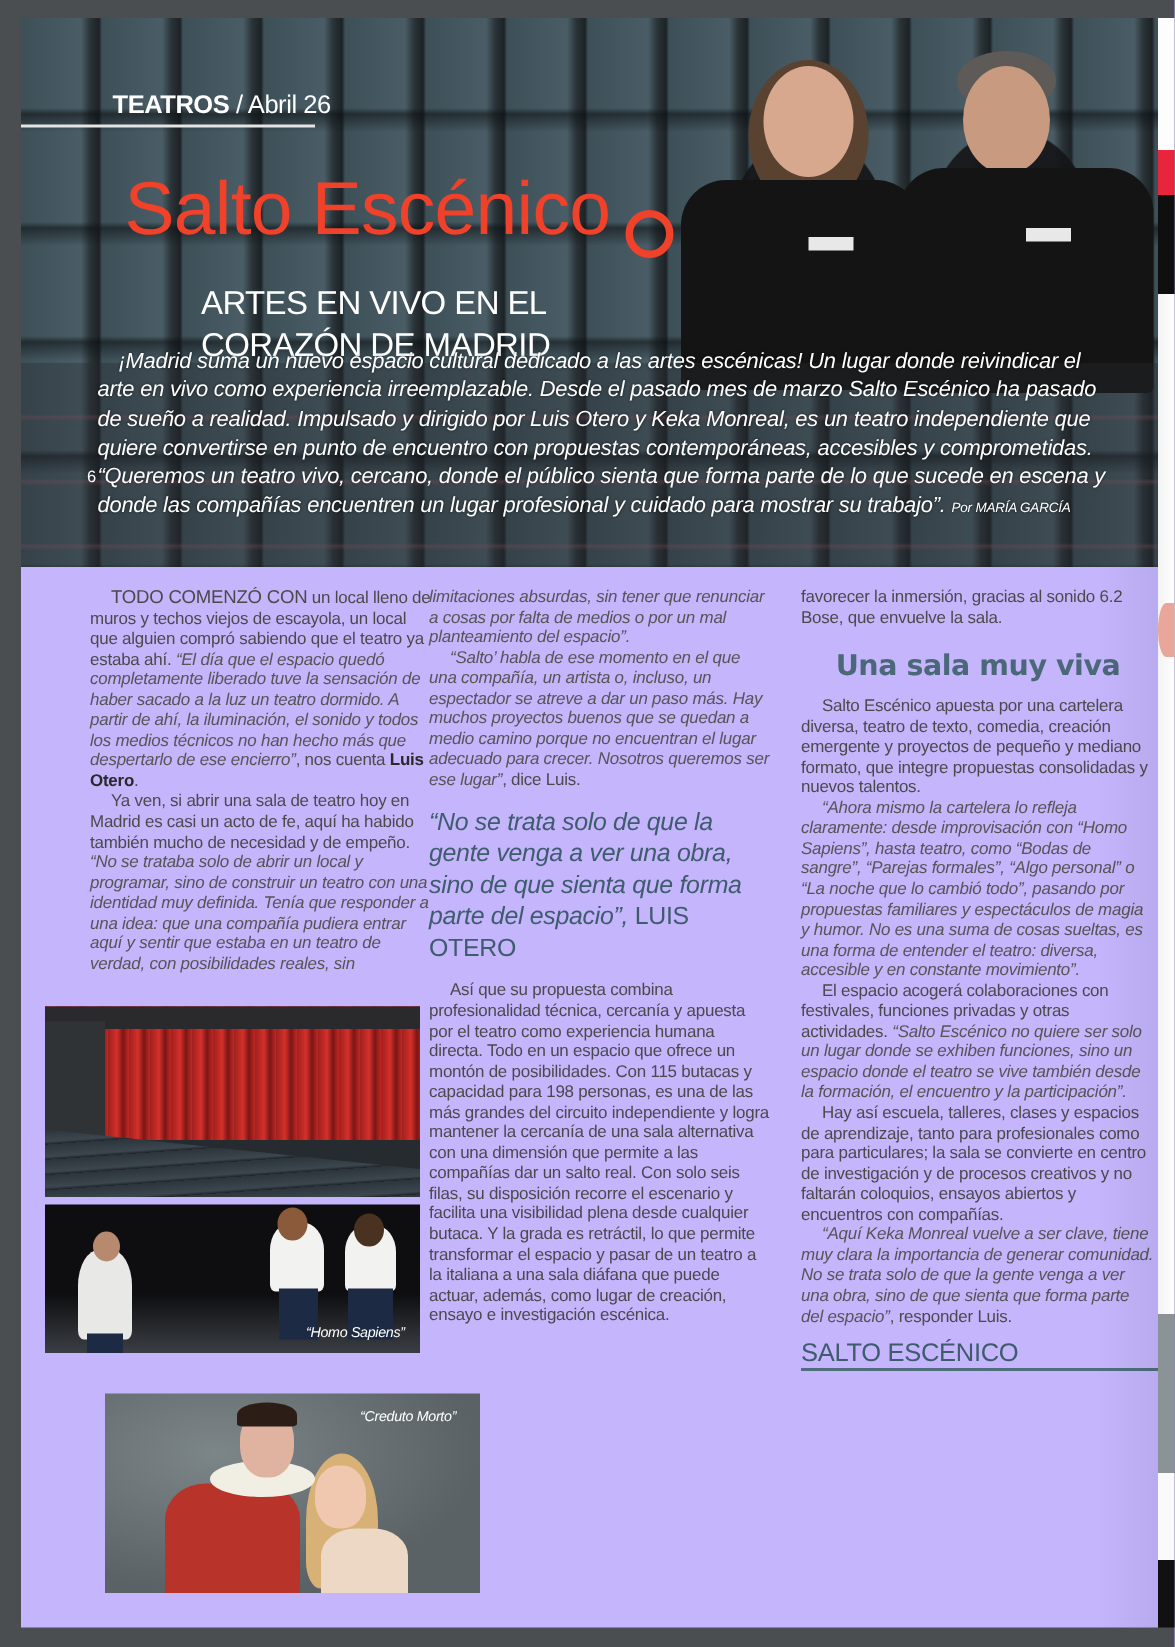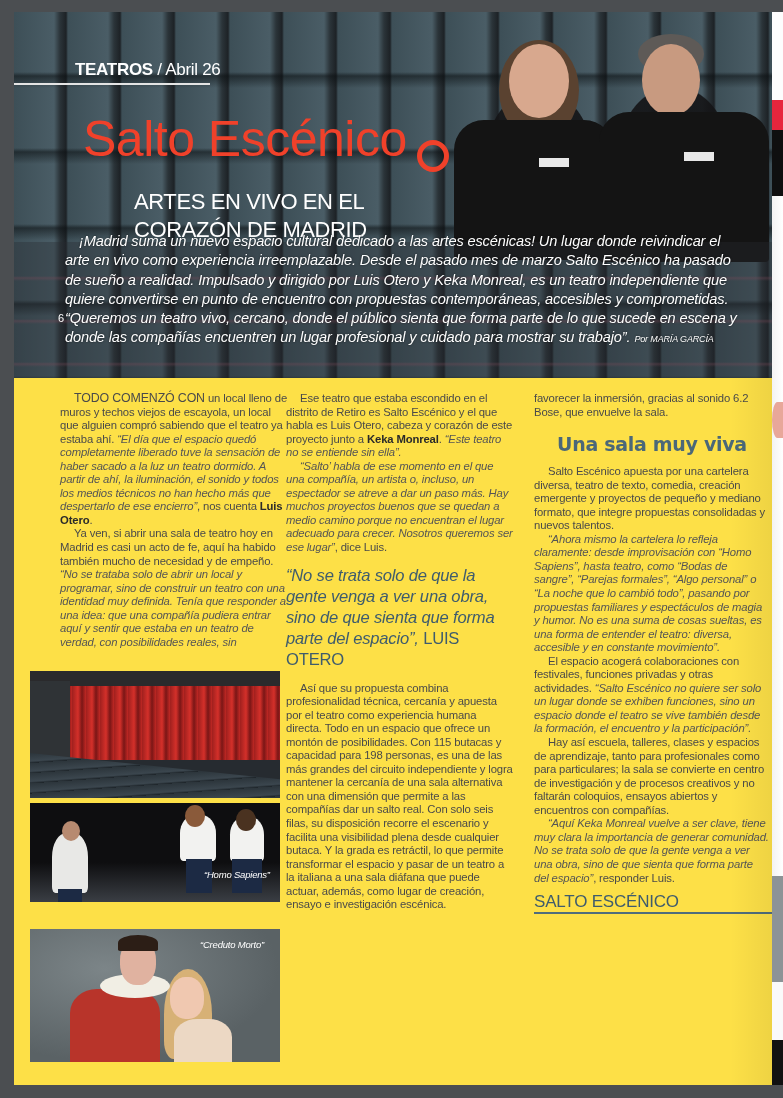--- a/index.html
+++ b/index.html
@@ -4,7 +4,7 @@
 <style>
   html,body{margin:0;padding:0;}
   body{width:783px;height:1098px;background:#4b4e51;position:relative;overflow:hidden;font-family:"DejaVu Sans","Liberation Sans",sans-serif;}
-  .page{position:absolute;left:14px;top:12px;width:758px;height:1073px;background:#fde047;overflow:hidden;}
+  .page{position:absolute;left:14px;top:12px;width:758px;height:1073px;background:#c4b5fd;overflow:hidden;}
   .hero{position:absolute;left:0;top:0;width:758px;height:366px;overflow:hidden;
     background:
       radial-gradient(ellipse 90px 120px at 525px 150px, rgba(20,20,22,0.95) 0%, rgba(20,20,22,0.9) 60%, rgba(20,20,22,0) 61%),

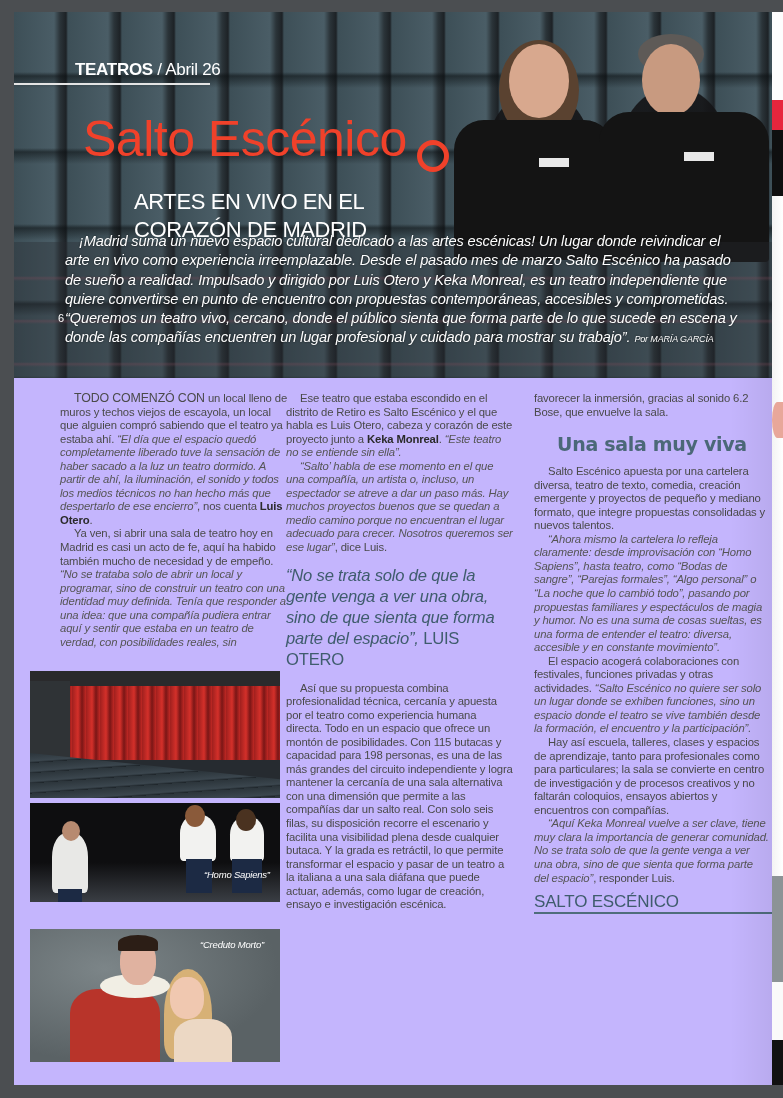--- a/index.html
+++ b/index.html
@@ -142,6 +142,7 @@
   </div>
 
   <div class="col c2">
+    <p style="text-indent:0;"><em>limitaciones absurdas, sin tener que renunciar a cosas por falta de medios o por un mal planteamiento del espacio”.</em></p>
     <p><span>Ese teatro que estaba escondido en el distrito de Retiro es Salto Escénico y el que habla es Luis Otero, cabeza y corazón de este proyecto junto a </span><strong>Keka Monreal</strong><span>. </span><em>“Este teatro no se entiende sin ella”.</em></p>
     <p><em>“Salto’ habla de ese momento en el que una compañía, un artista o, incluso, un espectador se atreve a dar un paso más. Hay muchos proyectos buenos que se quedan a medio camino porque no encuentran el lugar adecuado para crecer. Nosotros queremos ser ese lugar”</em><span>, dice Luis.</span></p>
     <div class="pull"><em>“No se trata solo de que la gente venga a ver una obra, sino de que sienta que forma parte del espacio”,</em><span> LUIS OTERO</span></div>

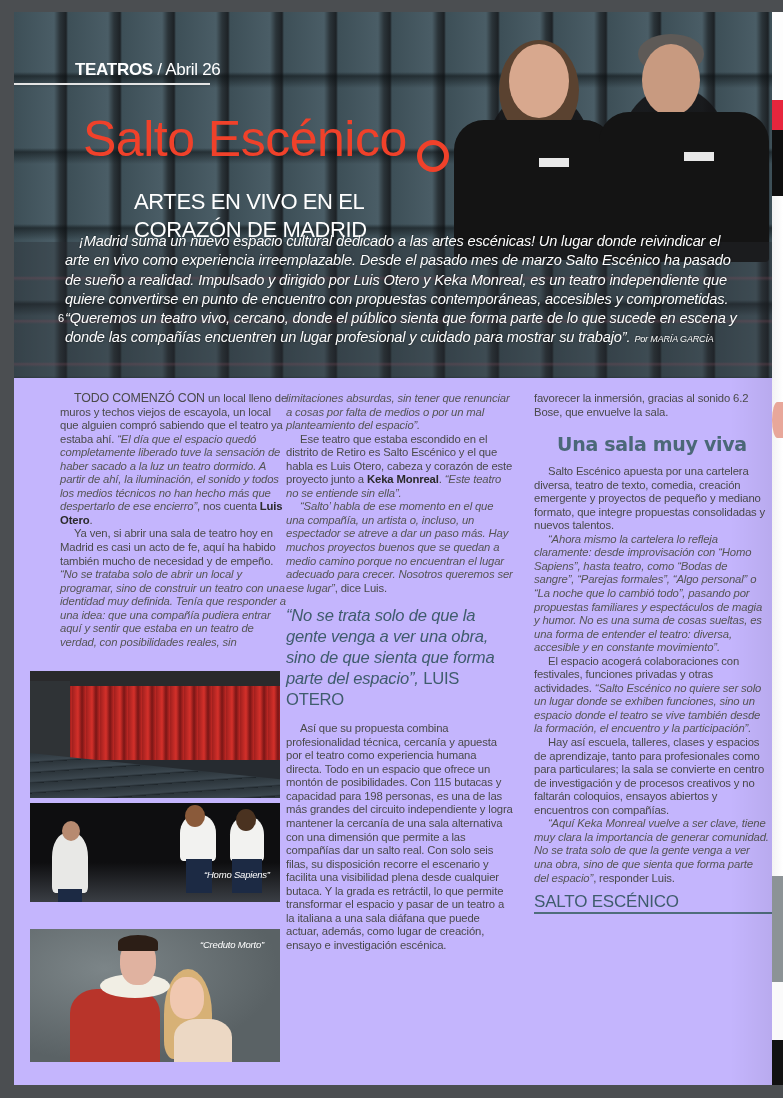--- a/index.html
+++ b/index.html
@@ -143,7 +143,6 @@
 
   <div class="col c2">
     <p style="text-indent:0;"><em>limitaciones absurdas, sin tener que renunciar a cosas por falta de medios o por un mal planteamiento del espacio”.</em></p>
-    <p><span>Ese teatro que estaba escondido en el distrito de Retiro es Salto Escénico y el que habla es Luis Otero, cabeza y corazón de este proyecto junto a </span><strong>Keka Monreal</strong><span>. </span><em>“Este teatro no se entiende sin ella”.</em></p>
     <p><em>“Salto’ habla de ese momento en el que una compañía, un artista o, incluso, un espectador se atreve a dar un paso más. Hay muchos proyectos buenos que se quedan a medio camino porque no encuentran el lugar adecuado para crecer. Nosotros queremos ser ese lugar”</em><span>, dice Luis.</span></p>
     <div class="pull"><em>“No se trata solo de que la gente venga a ver una obra, sino de que sienta que forma parte del espacio”,</em><span> LUIS OTERO</span></div>
     <p>Así que su propuesta combina profesionalidad técnica, cercanía y apuesta por el teatro como experiencia humana directa. Todo en un espacio que ofrece un montón de posibilidades. Con 115 butacas y capacidad para 198 personas, es una de las más grandes del circuito independiente y logra mantener la cercanía de una sala alternativa con una dimensión que permite a las compañías dar un salto real. Con solo seis filas, su disposición recorre el escenario y facilita una visibilidad plena desde cualquier butaca. Y la grada es retráctil, lo que permite transformar el espacio y pasar de un teatro a la italiana a una sala diáfana que puede actuar, además, como lugar de creación, ensayo e investigación escénica.</p>

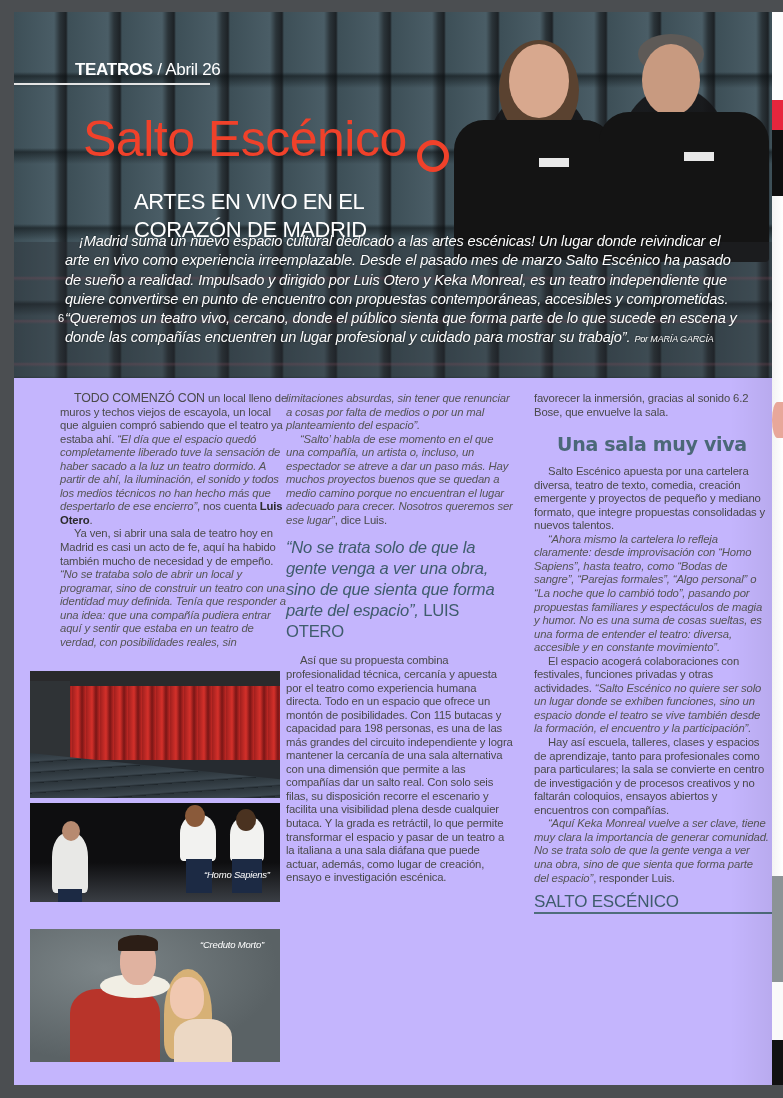--- a/index.html
+++ b/index.html
@@ -128,7 +128,7 @@
     <div class="fig f3"></div>
     <div class="fig f3h"></div>
     <div class="legs" style="left:202px;top:56px;width:30px;height:34px;"></div>
-    <span class="cap" style="left:174px;top:66px;">“Homo Sapiens”</span>
+    <span class="cap" style="left:174px;top:80px;">“Homo Sapiens”</span>
   </div>
   <div class="photo ph3">
     <div class="costume"></div>

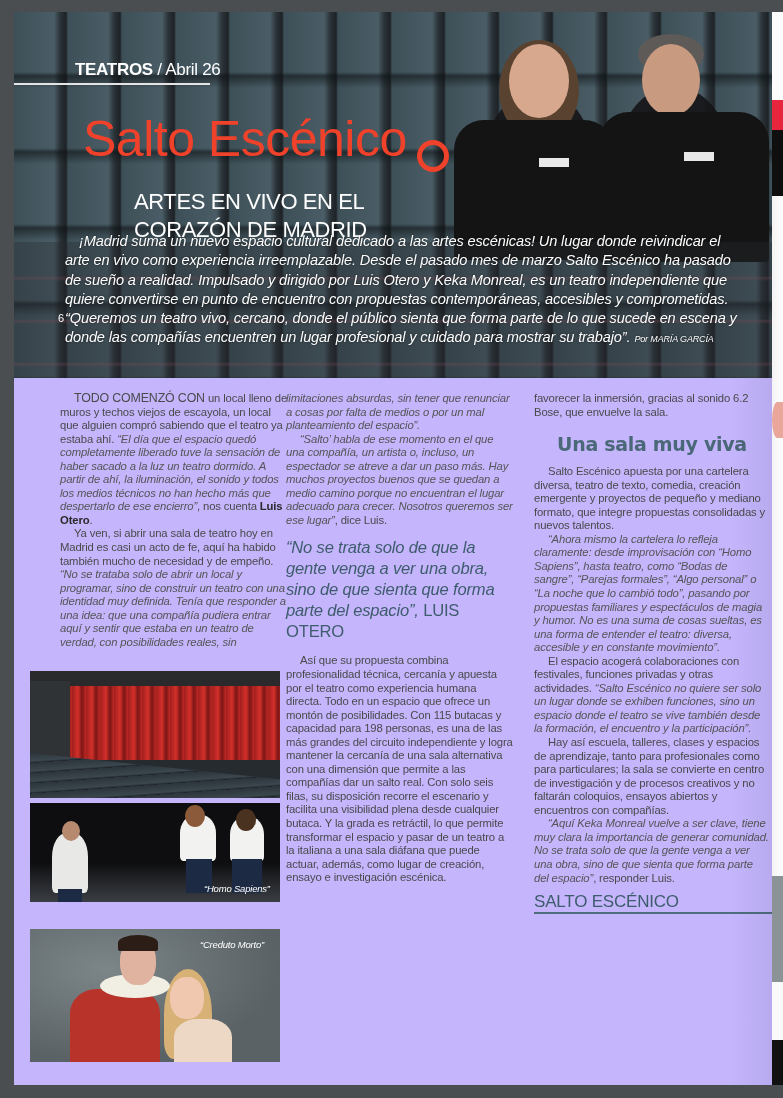--- a/index.html
+++ b/index.html
@@ -62,7 +62,7 @@
   .f3h{left:206px;top:6px;width:20px;height:22px;border-radius:50%;background:#4a3220;}
   .legs{position:absolute;background:#1c2a44;}
   .cap{position:absolute;font-family:"Liberation Sans",sans-serif;font-style:italic;font-size:9.5px;color:#fff;letter-spacing:-0.2px;}
-  .ph3{top:917px;height:133px;background:radial-gradient(ellipse at 30% 30%,#7c8588 0,#5a6265 70%);}
+  .ph3{top:917px;height:133px;background:radial-gradient(ellipse at 30% 30%,#7c8588 0,#5a6265 70%);margin-left:40px;}
   .ph3 .costume{position:absolute;left:40px;top:60px;width:90px;height:80px;background:#b8342a;border-radius:30% 30% 0 0;}
   .ph3 .ruff{position:absolute;left:70px;top:45px;width:70px;height:24px;background:#f1eee4;border-radius:50%;}
   .ph3 .head1{position:absolute;left:90px;top:10px;width:36px;height:46px;background:#e0b2a0;border-radius:45%;}

